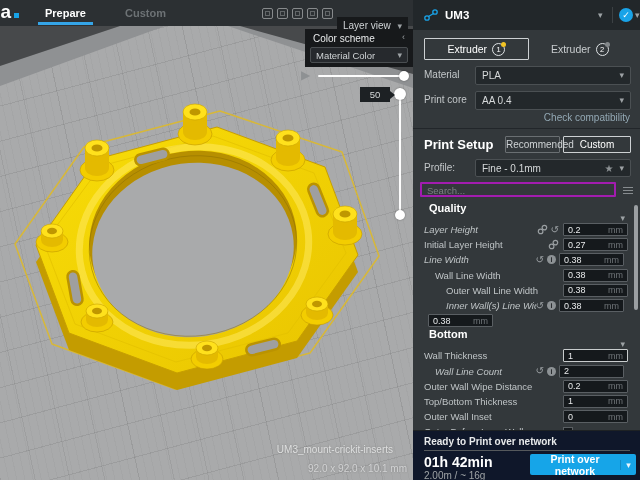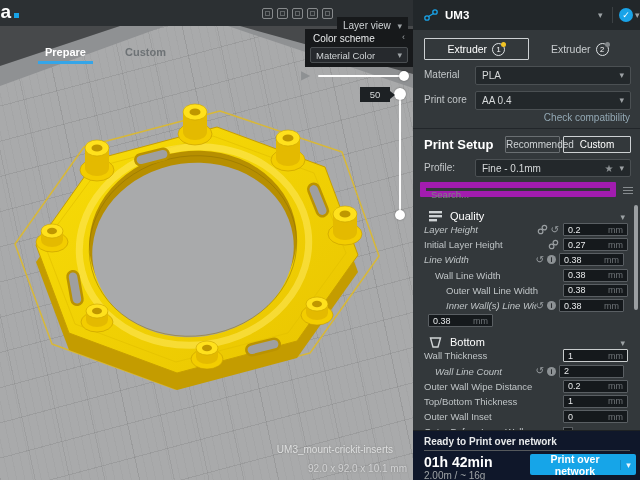--- a/index.html
+++ b/index.html
@@ -24,7 +24,7 @@
   #topbar { position:absolute; left:0; top:0; width:413px; height:26px; background:#2c3033; z-index:30; }
   #logo { position:absolute; left:-8px; top:1px; color:#fff; font-size:19px; font-weight:bold; letter-spacing:1px; }
   #logo .dot { display:inline-block; width:5px; height:5px; background:#17a2e6; margin-left:2px; }
-  .top-tab { position:absolute; top:0; height:26px; line-height:26px; font-size:11px; font-weight:bold;margin-top:39px; }
+  .top-tab { position:absolute; top:0; height:26px; line-height:26px; font-size:11px; font-weight:bold; }
   #tab-prepare { left:45px; color:#ffffff; }
   #tab-prepare::after { content:""; position:absolute; left:-7px; right:-7px; bottom:1px; height:3px; background:#35a5e8; }
   #tab-monitor { left:125px; color:#6d7275; }

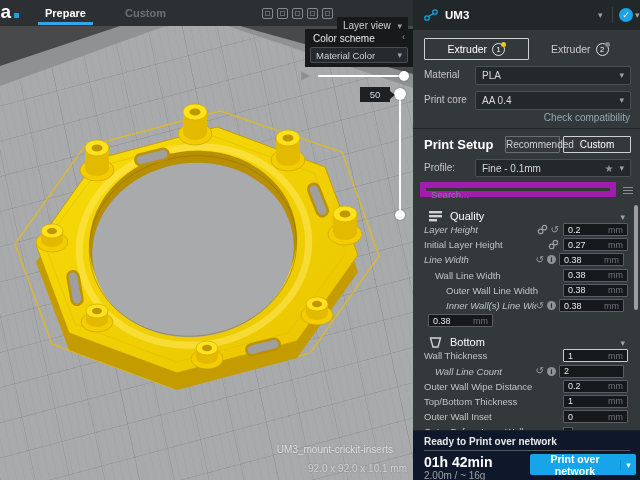--- a/index.html
+++ b/index.html
@@ -92,7 +92,7 @@
   .star { color:#8d9295; font-size:10px; margin-left:auto; }
   #profile-row .chev { margin-left:6px; }
 
-  #search-box { position:absolute; left:7px; top:182px; width:196px; height:15px; border:6px solid #a21caf; border-radius:1px;
+  #search-box { position:absolute; left:7px; top:182px; width:196px; height:15px; border:2px solid #a21caf; border-radius:1px;
     color:#7c8184; font-size:9.5px; line-height:13px; padding:0 5px; }
   #filter-icon { position:absolute; left:210px; top:185px; width:10px; height:9px; opacity:.8; }
   #filter-icon div { height:1px; background:#9da2a5; margin-top:2px; }

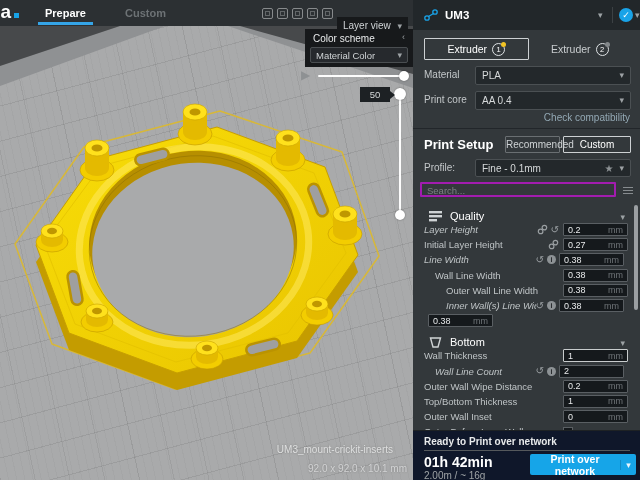--- a/index.html
+++ b/index.html
@@ -99,7 +99,7 @@
 
   
   #settings-list { position:absolute; left:0; top:202px; width:220px; height:228px; overflow:hidden; }
-  .sec-head { height:20px; display:flex; align-items:flex-end; padding:0 8px 0 16px; color:#fff; font-size:11px; font-weight:normal; }
+  .sec-head { height:20px; display:flex; align-items:flex-start; padding:0 8px 0 16px; color:#fff; font-size:11px; font-weight:bold;flex-direction:column; }
   .sec-head .sec-icon { width:13px; height:11px; margin-right:8px; }
   .sec-head .chev { margin-left:auto; }
   .srow { height:15.2px; display:flex; align-items:center; padding-left:11px; }

